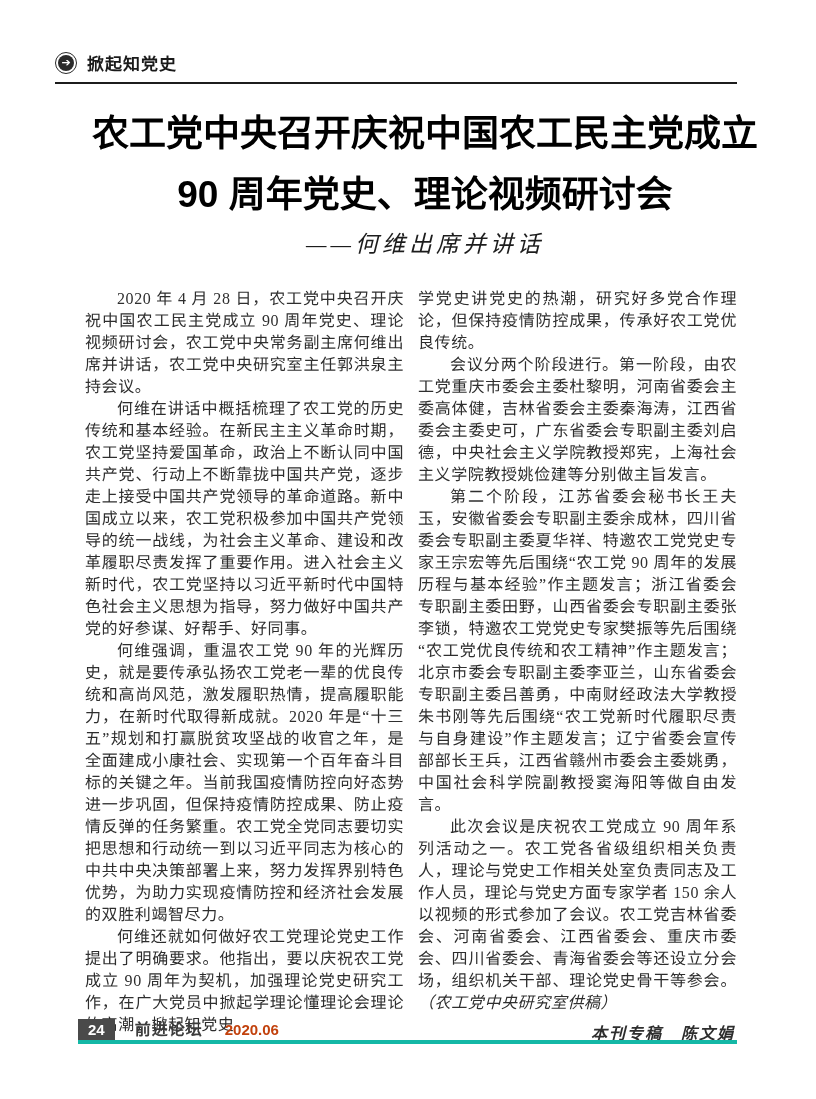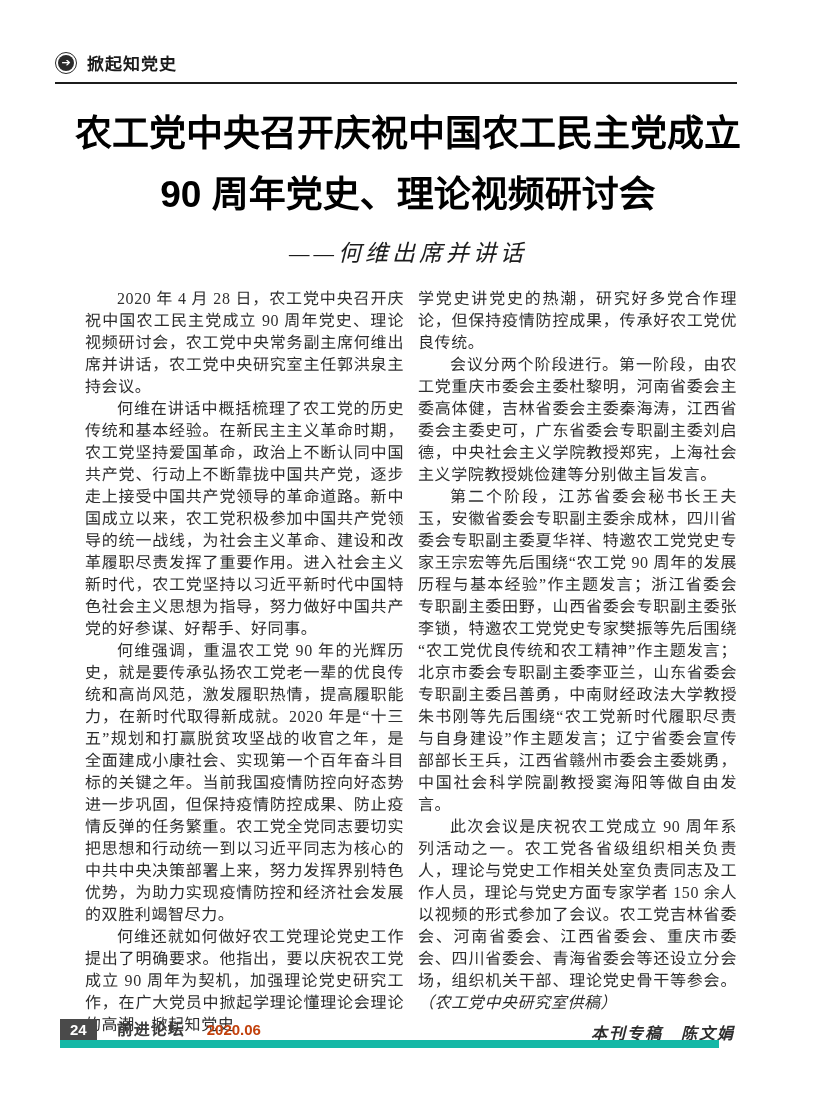--- a/index.html
+++ b/index.html
@@ -55,7 +55,7 @@
   
   .title-block {
     position: absolute;
-    top: 103px; left: 60px;
+    top: 103px; left: 77px;
     width: 696px;
     text-align: center;
   }

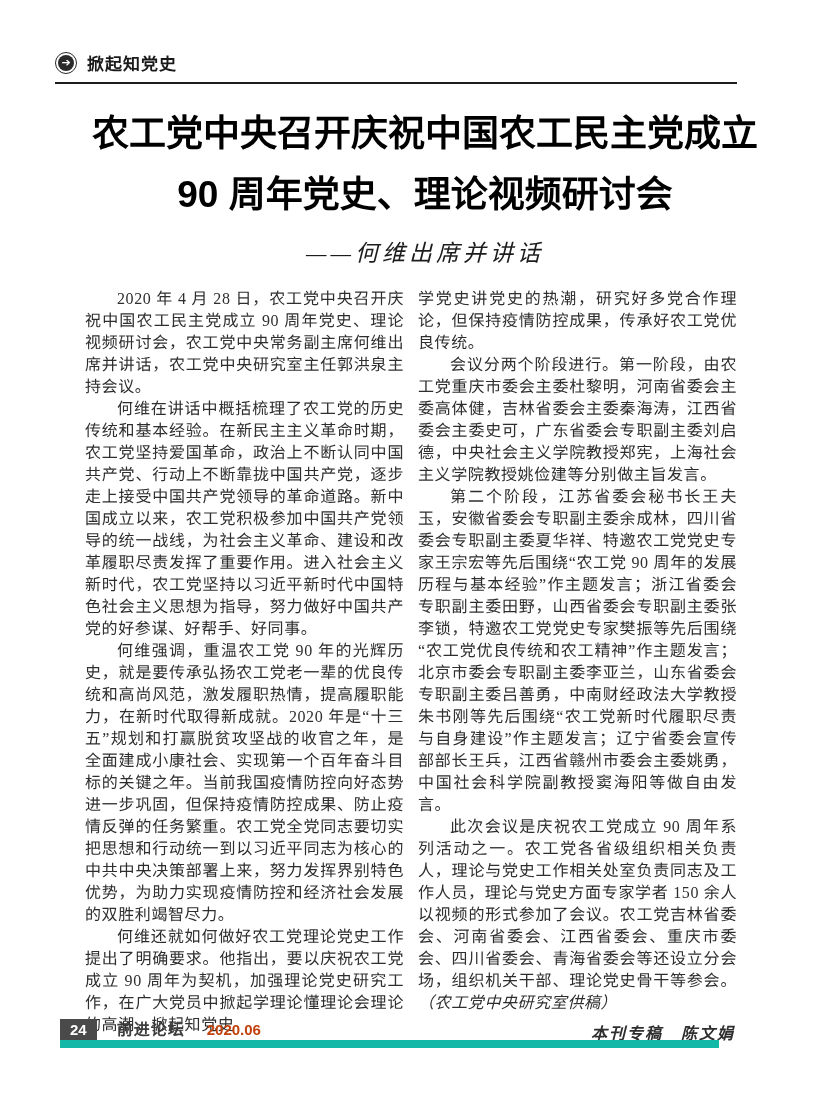--- a/index.html
+++ b/index.html
@@ -69,7 +69,6 @@
     white-space: nowrap;
   }
   .subtitle {
-    margin-top: 9px;
     font-style: italic;
     font-size: 23px;
     letter-spacing: 4px;

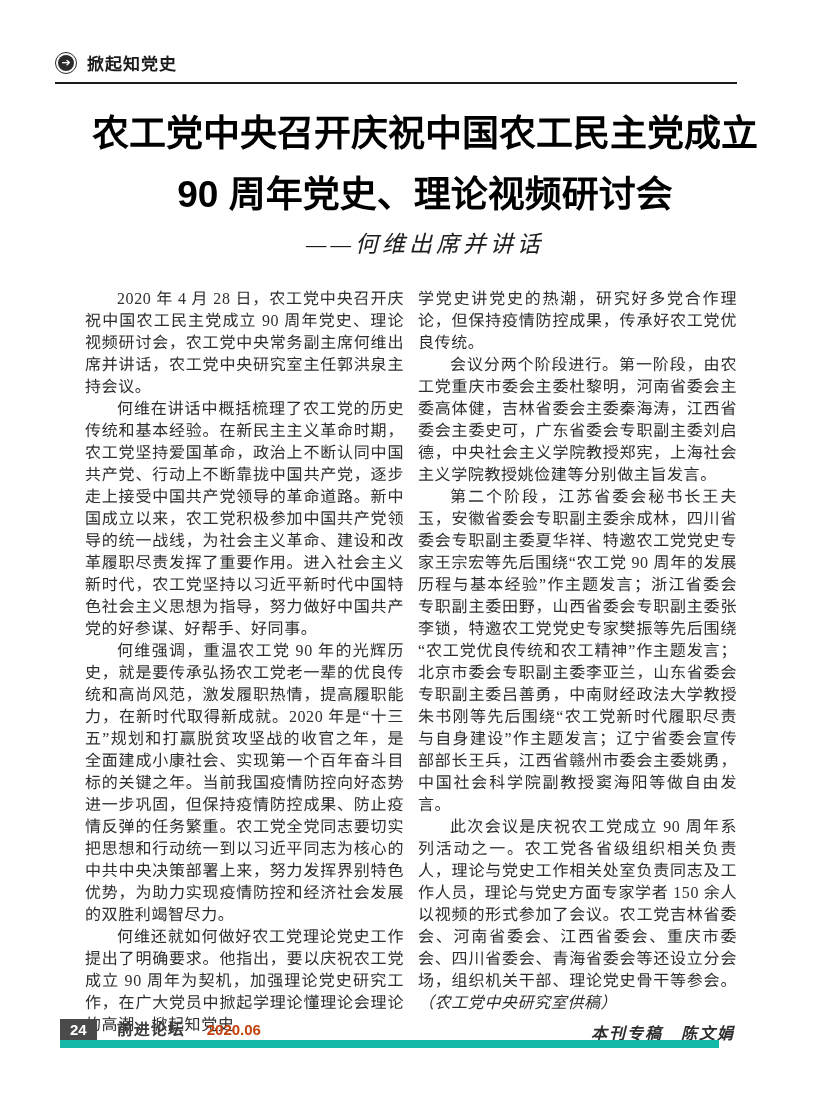--- a/index.html
+++ b/index.html
@@ -113,11 +113,11 @@
   
   .footer-row {
     position: absolute;
-    top: 1019px; left: 60px;
+    top: 1019px; left: 78px;
     width: 659px;
     display: flex;
     align-items: flex-start;
-    border-bottom: 8px solid #14b8a6;
+    border-bottom: 4px solid #14b8a6;
   }
   .page-num-box {
     background: #4a4a4a;

